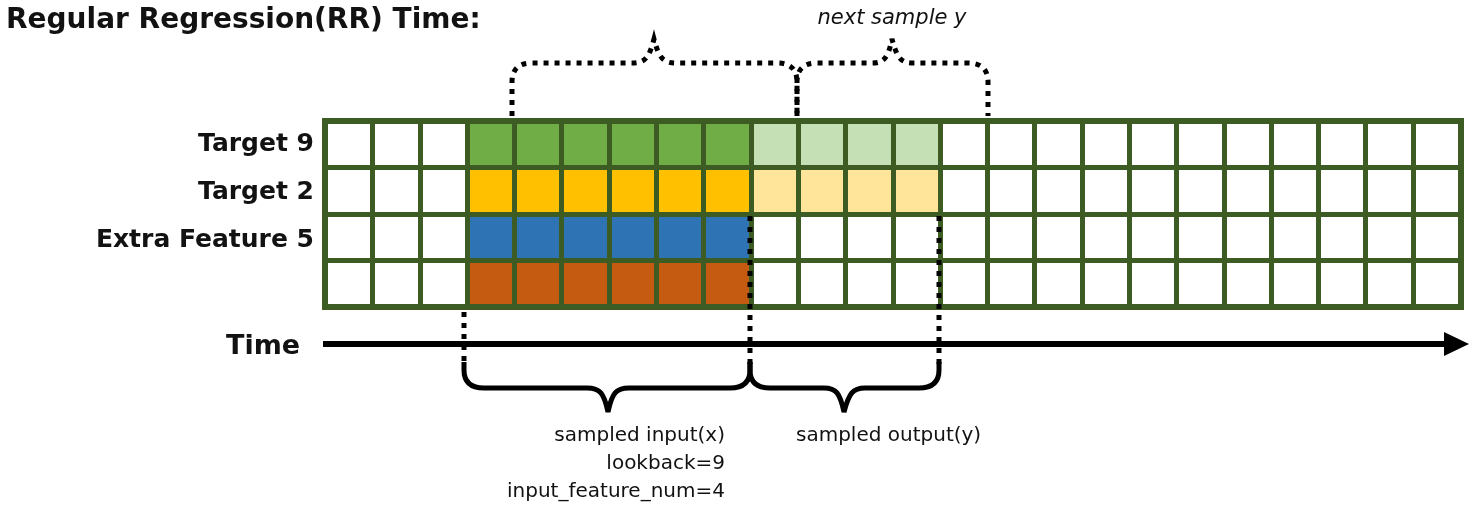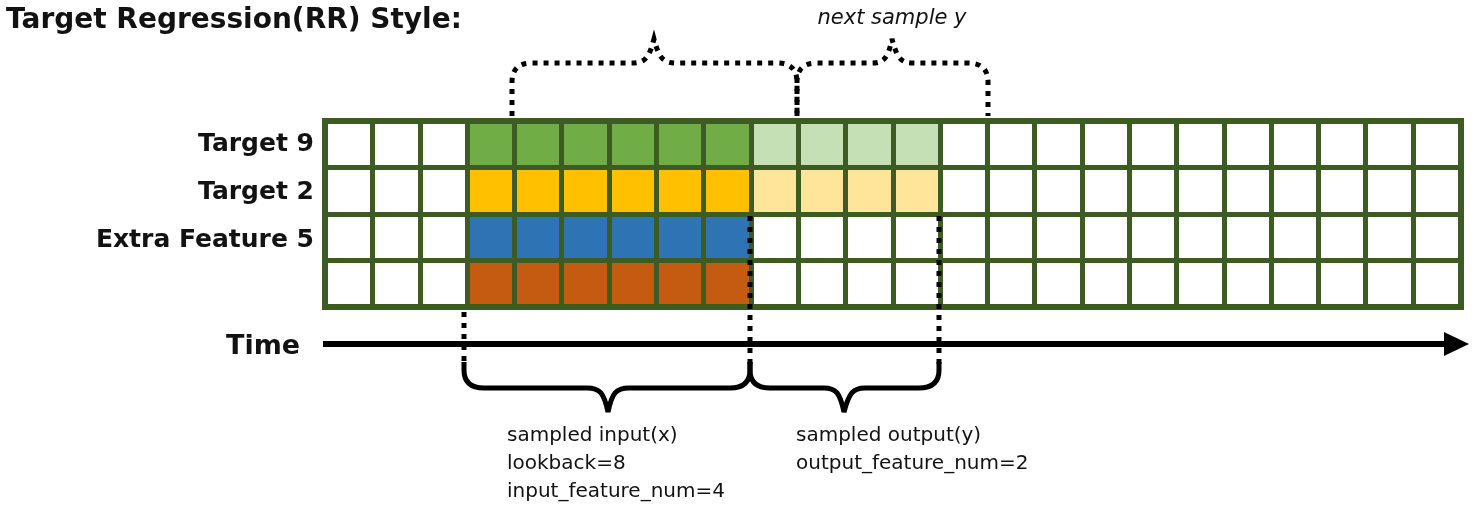--- a/index.html
+++ b/index.html
@@ -47,7 +47,7 @@
 
 <div id="canvas">
 
-  <div class="title">Target Regression(RR) Style:</div>
+  <div class="title">Regular Regression(RR) Time:</div>
 
   <div id="next-y" class="next-label">next sample y</div>
 

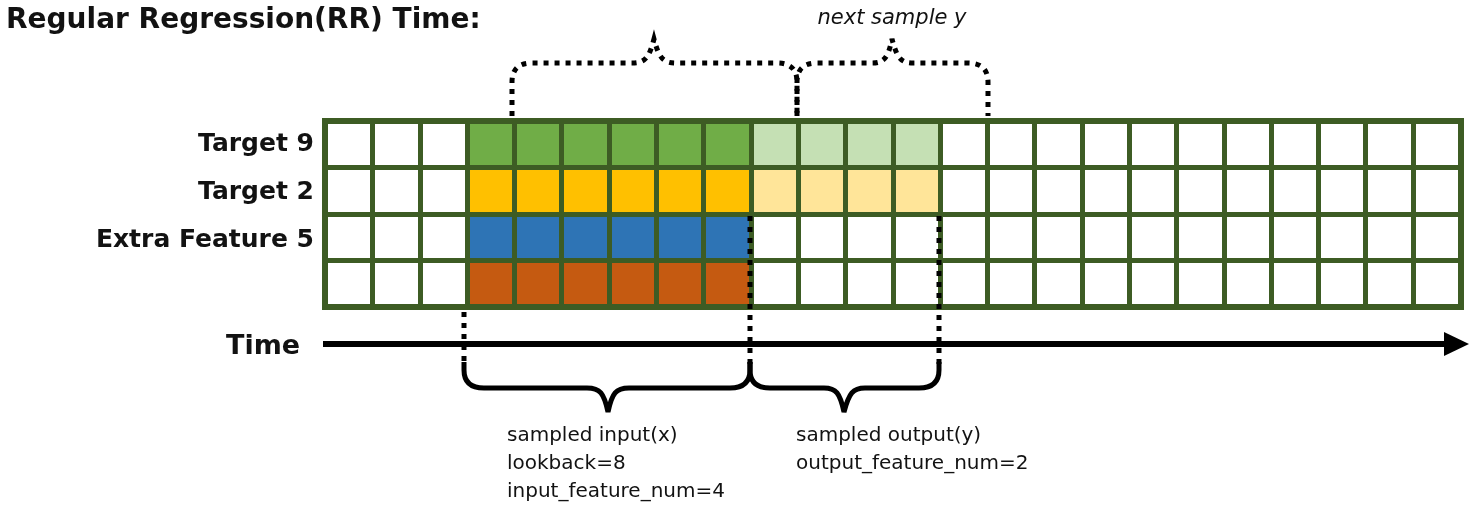--- a/index.html
+++ b/index.html
@@ -37,7 +37,7 @@
   .note-block{
     position:absolute;top:420px;font-size:20px;line-height:28px;white-space:nowrap;
   }
-  #note-input{left:507px;}
+  #note-input{left:507px;text-align:right;}
   #note-output{left:772px;margin-left:24px;}
   .note-block div{white-space:nowrap;}
   svg.overlay{position:absolute;left:0;top:0;pointer-events:none;}

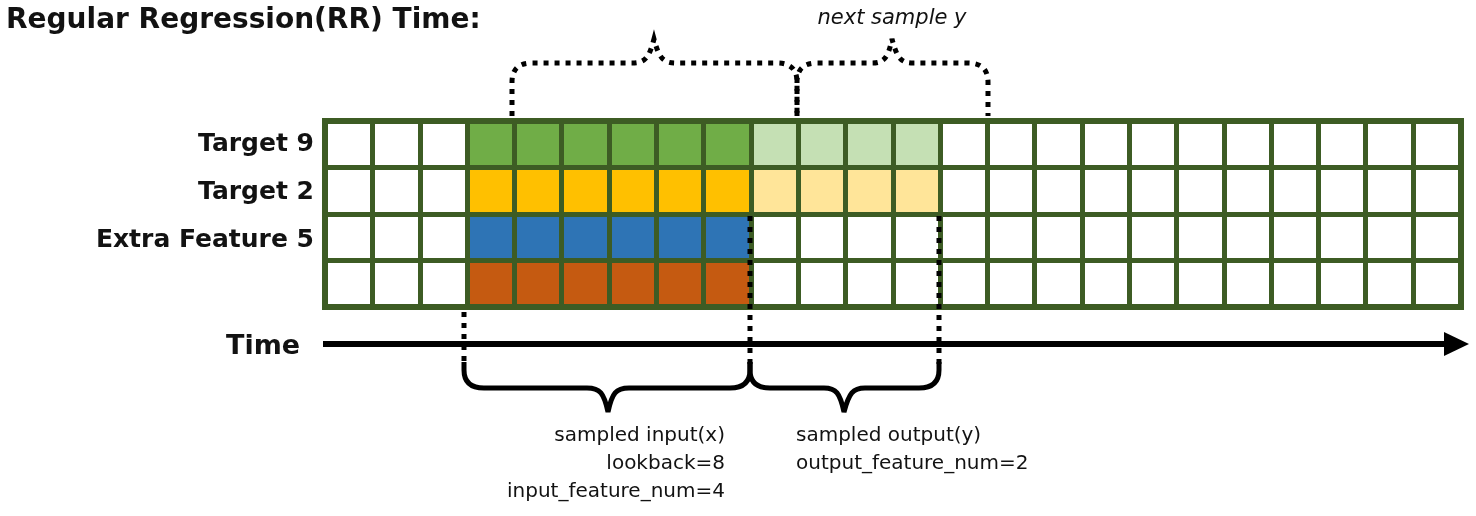--- a/index.html
+++ b/index.html
@@ -176,7 +176,7 @@
 
   <div id="note-input" class="note-block">
     <div>sampled input(x)</div>
-    <div>lookback=8</div>
+    <div>lookback=9</div>
     <div>input_feature_num=4</div>
   </div>
   <div id="note-output" class="note-block">

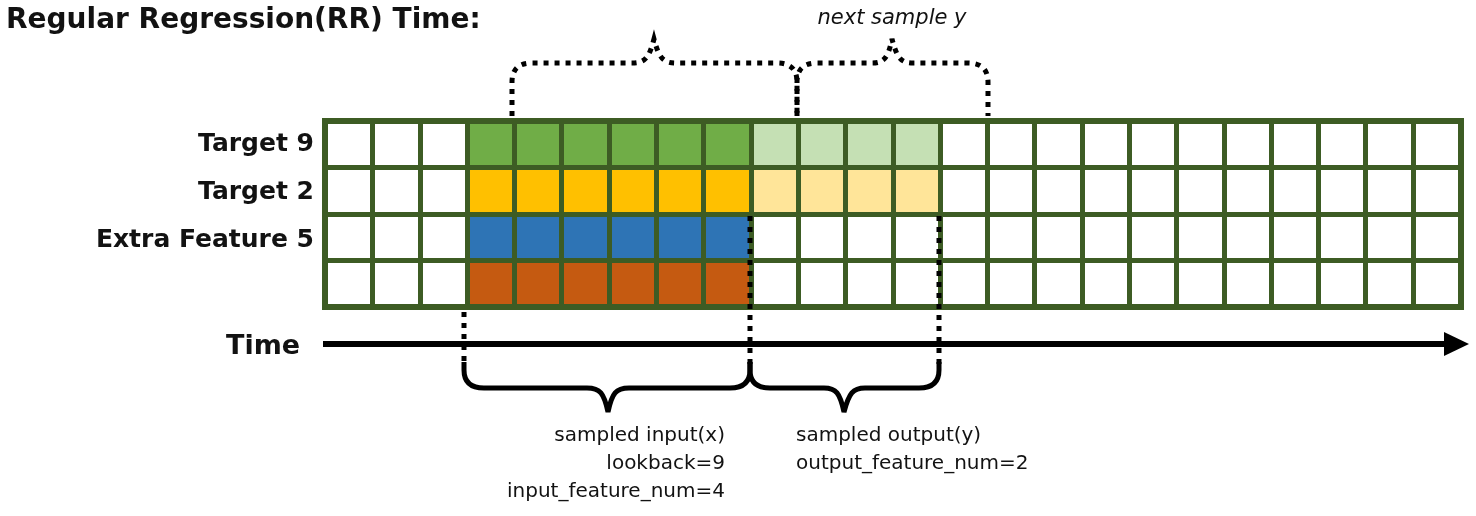--- a/index.html
+++ b/index.html
@@ -181,7 +181,6 @@
   </div>
   <div id="note-output" class="note-block">
     <div>sampled output(y)</div>
-    <div>output_feature_num=2</div>
   </div>
 
 </div>

